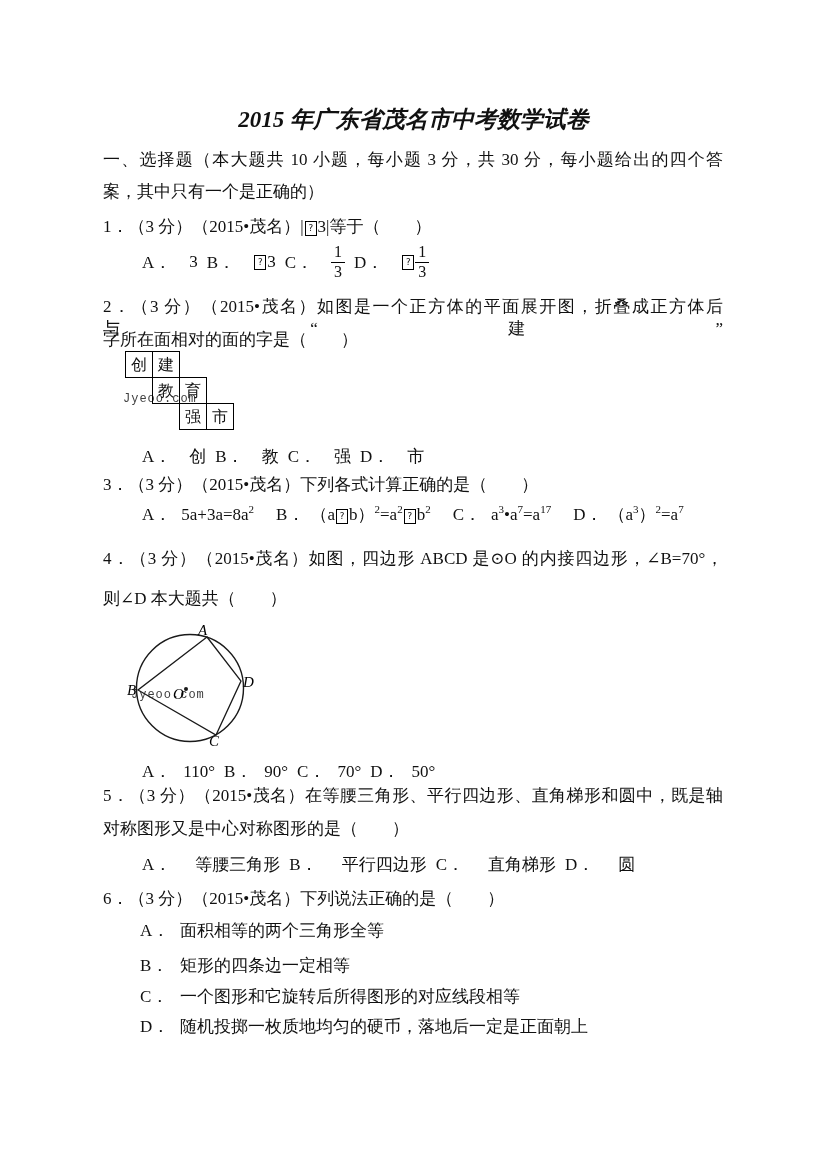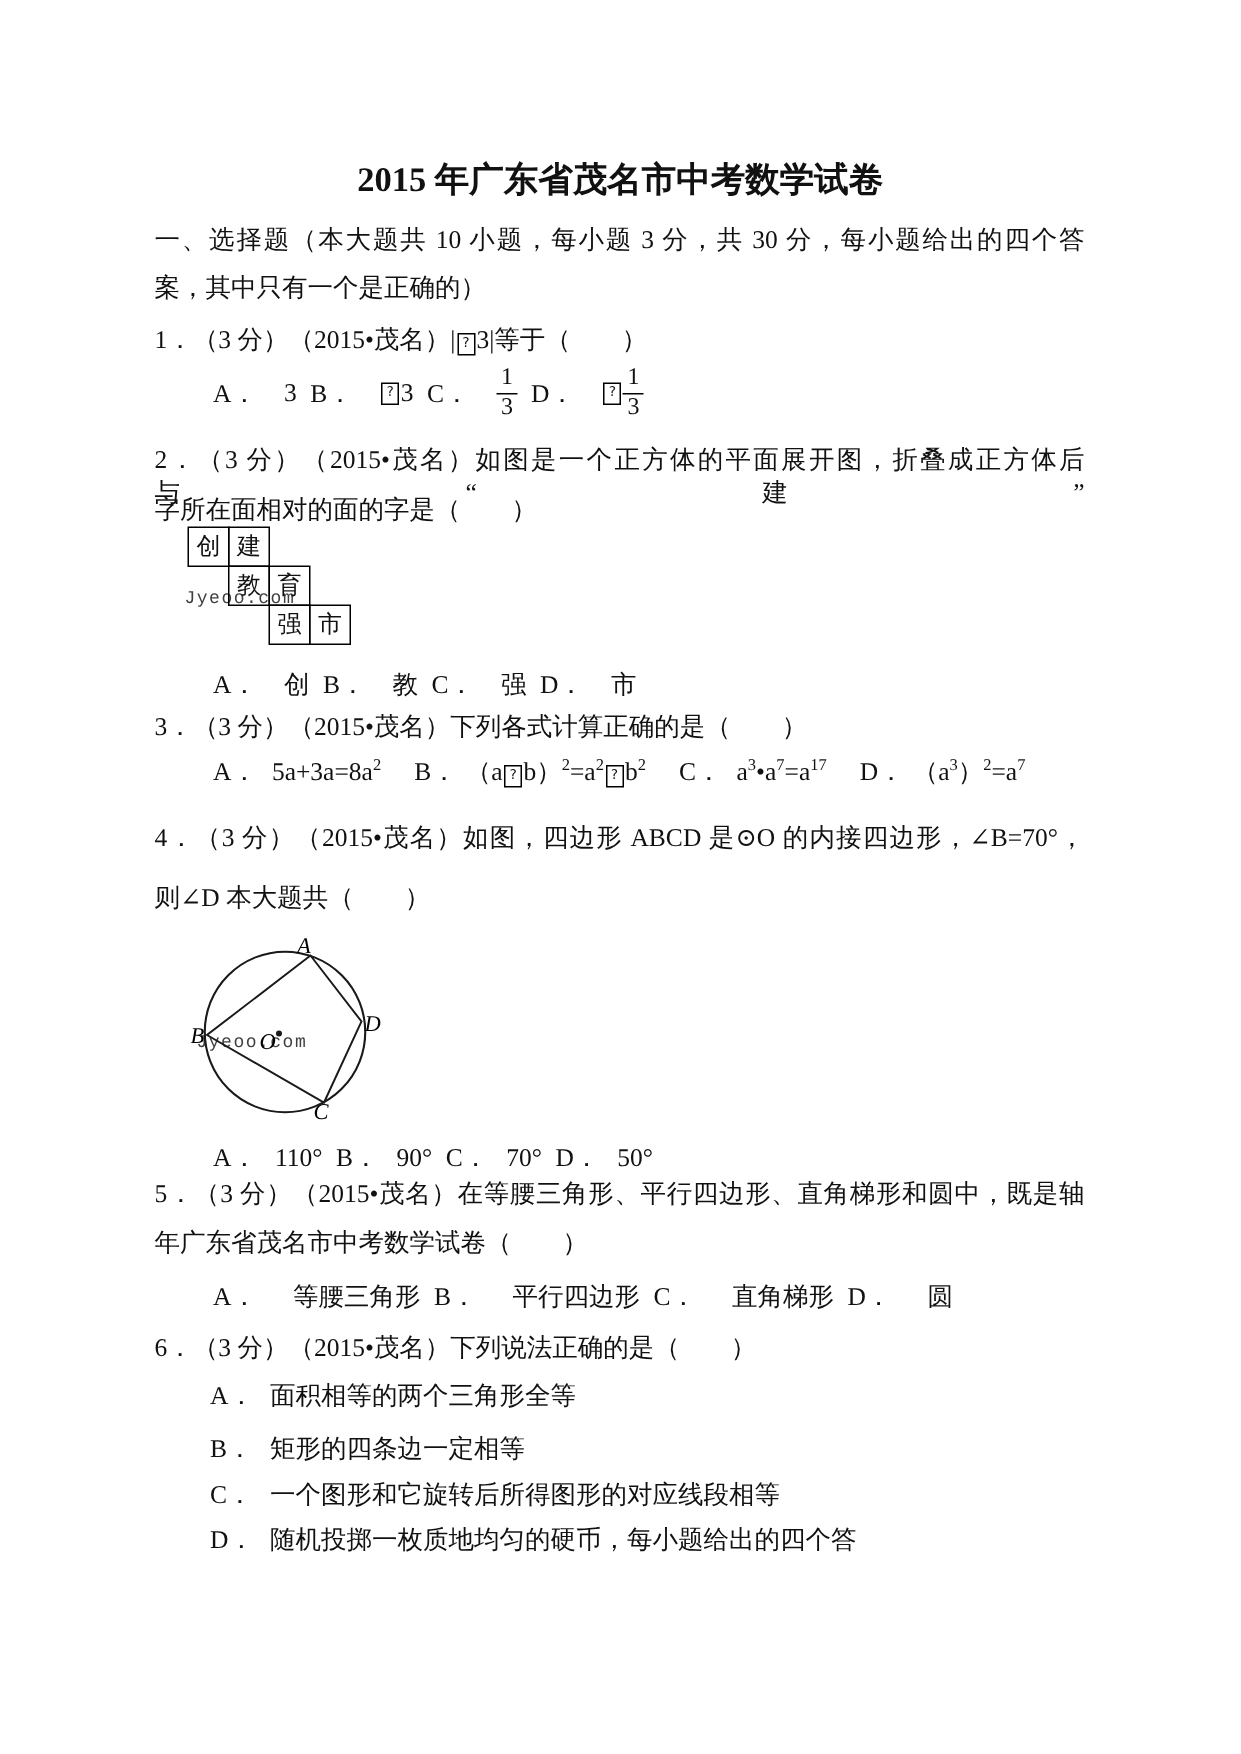--- a/index.html
+++ b/index.html
@@ -8,7 +8,7 @@
   .line{position:absolute;left:103px;width:620px;line-height:22px;white-space:nowrap;}
   .jl{white-space:normal;text-align:justify;text-align-last:justify;}
   .doc-title{position:absolute;left:0;top:106px;width:827px;text-align:center;
-             font-size:23px;font-weight:bold;line-height:28px;}
+             font-size:23px;font-weight:bold;line-height:28px;font-style:italic;}
   .bold{font-weight:normal;}
   
   .optrow{position:absolute;left:142px;display:flex;align-items:center;white-space:nowrap;}

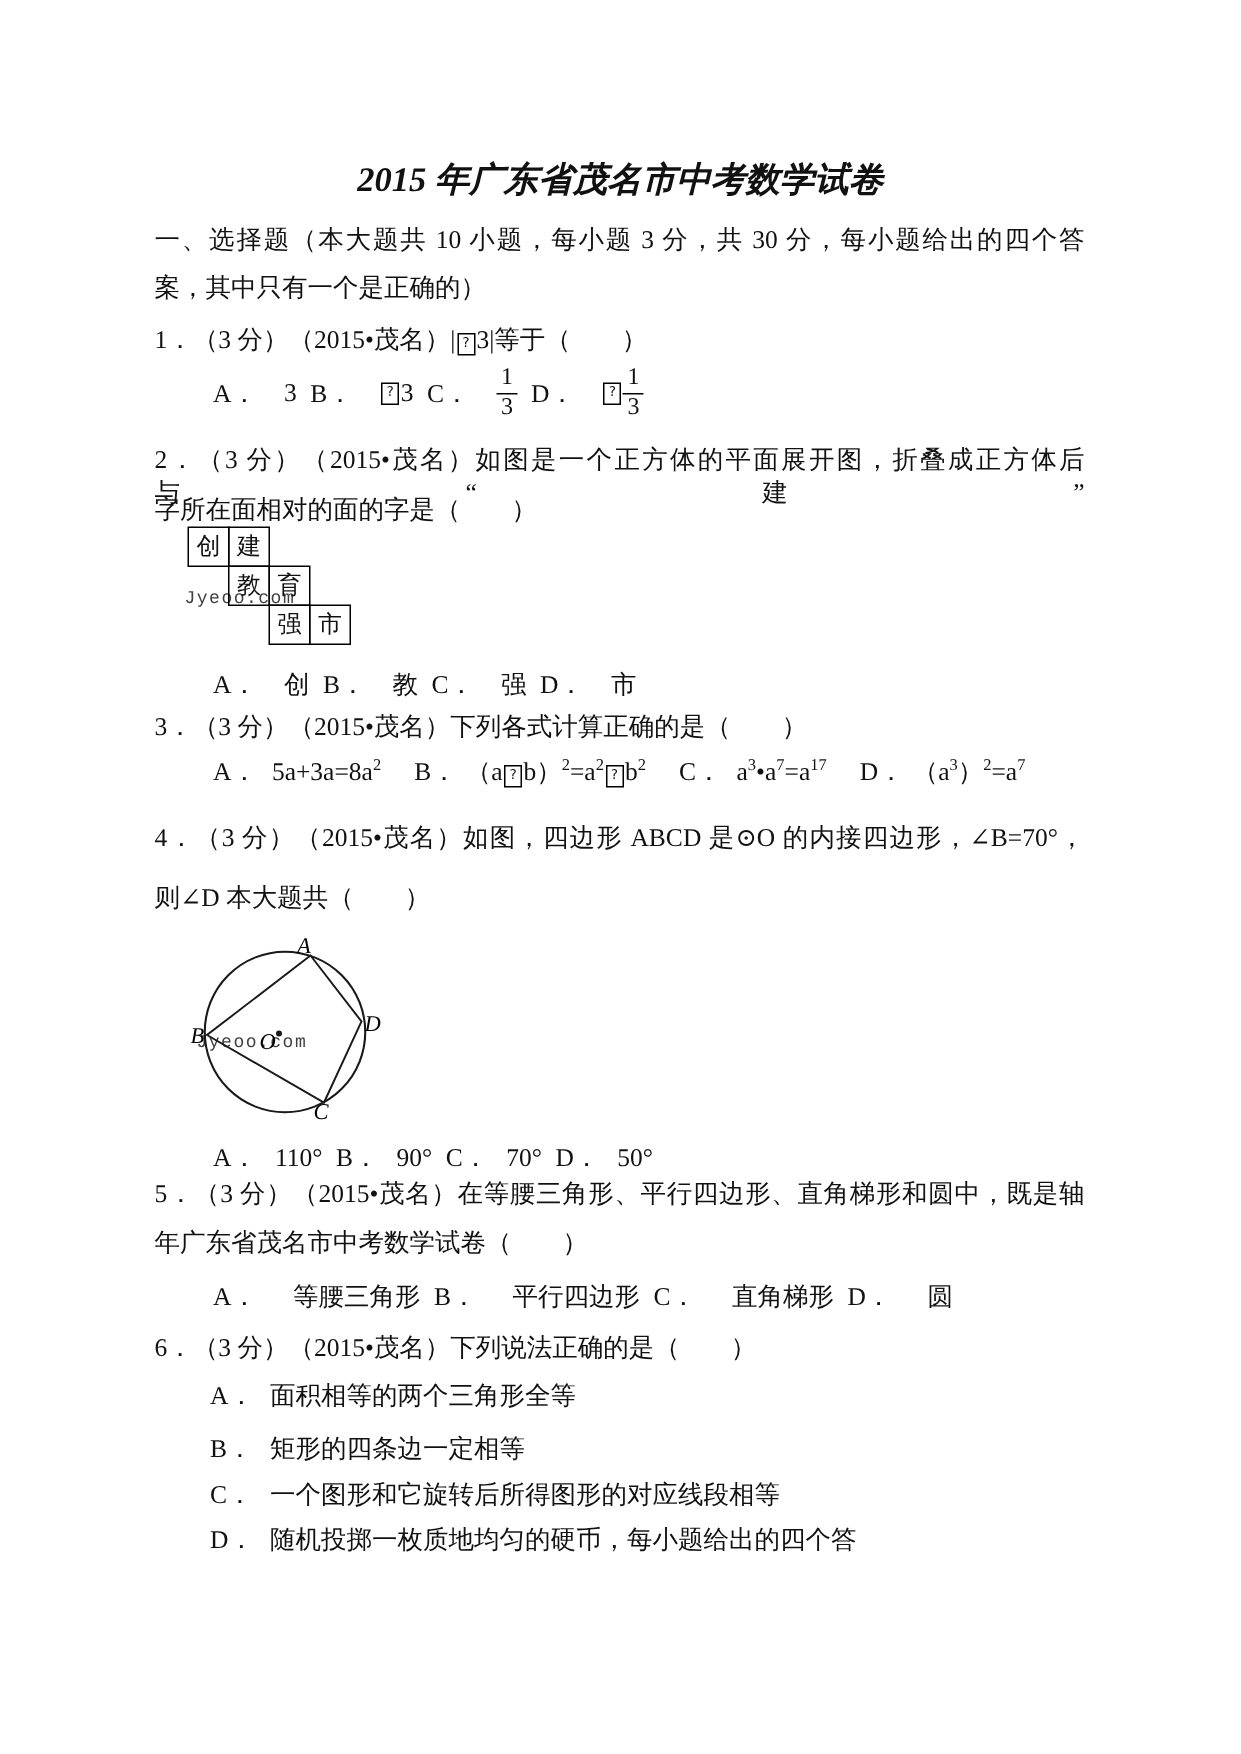--- a/index.html
+++ b/index.html
@@ -162,7 +162,7 @@
   </div>
 
   <div class="line jl" style="top:785px">5．（3 分）（2015•茂名）在等腰三角形、平行四边形、直角梯形和圆中，既是轴</div>
-  <div class="line" style="top:818px">年广东省茂名市中考数学试卷（　　）</div>
+  <div class="line" style="top:818px">对称图形又是中心对称图形的是（　　）</div>
 
   <div class="optrow" style="top:853px">
     <span class="opt">

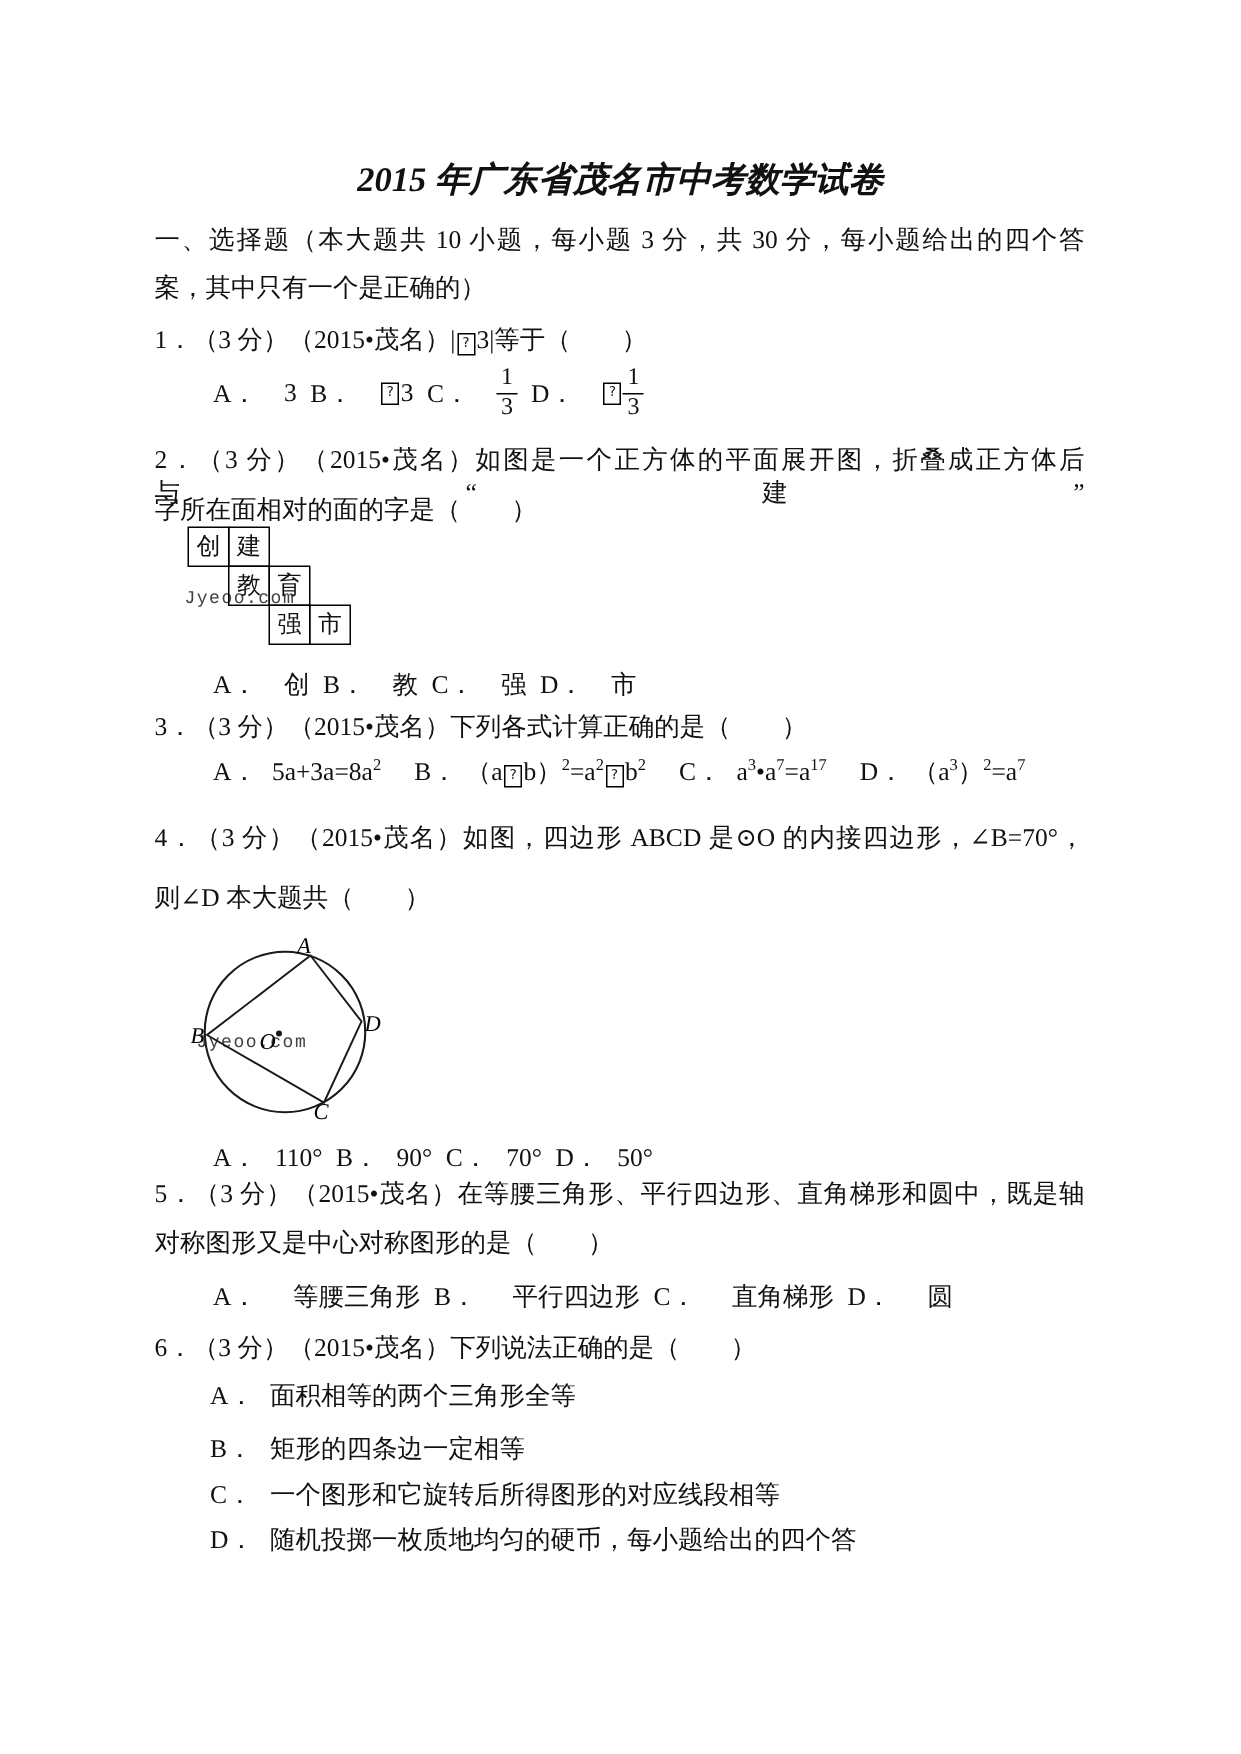--- a/index.html
+++ b/index.html
@@ -188,7 +188,7 @@
   <div class="line q6opt" style="left:140px;top:920px"><span class="olabel">A．</span><span>面积相等的两个三角形全等</span></div>
   <div class="line q6opt" style="left:140px;top:986px"><span class="olabel">C．</span><span>一个图形和它旋转后所得图形的对应线段相等</span></div>
   <div class="line q6opt" style="left:140px;top:955px"><span class="olabel">B．</span><span>矩形的四条边一定相等</span></div>
-  <div class="line q6opt" style="left:140px;top:1016px"><span class="olabel">D．</span><span>随机投掷一枚质地均匀的硬币，每小题给出的四个答</span></div>
+  <div class="line q6opt" style="left:140px;top:1016px"><span class="olabel">D．</span><span>随机投掷一枚质地均匀的硬币，落地后一定是正面朝上</span></div>
 
 </div>
 

